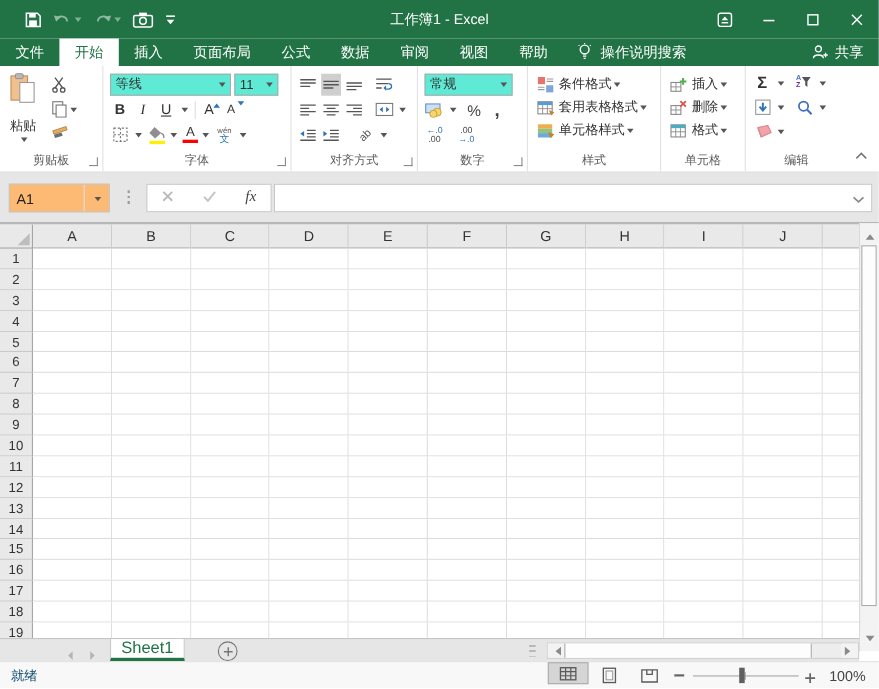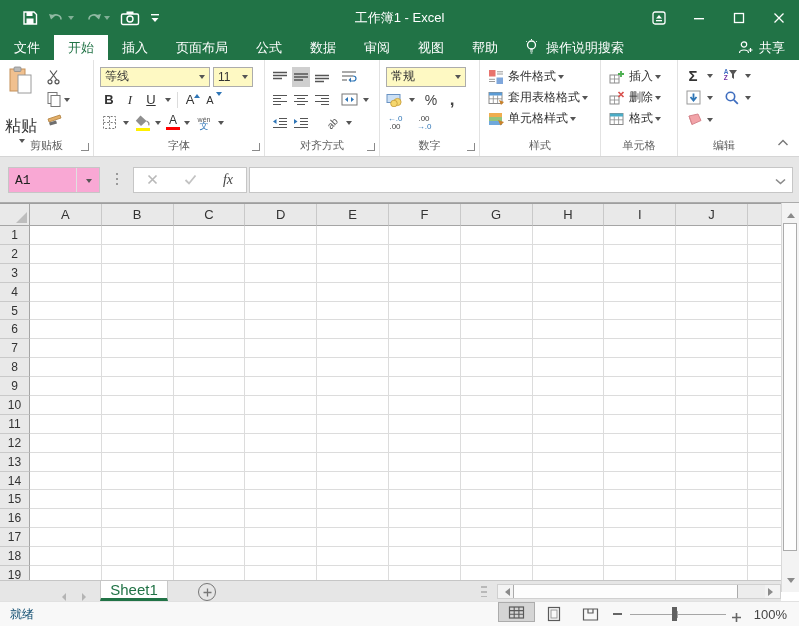--- a/index.html
+++ b/index.html
@@ -33,7 +33,7 @@
   .ib{display:flex;align-items:center;justify-content:center;min-width:18px;height:20px;margin-right:3px;color:#444;}
   .dd{display:inline-block;width:0;height:0;border:3px solid transparent;border-top:4px solid #555;margin-left:2px;position:relative;top:2px;}
   .dd.w{border-top-color:rgba(255,255,255,.85);}
-  .sel{height:20px;background:#fef9c3;border:1px solid #ACACAC;box-sizing:border-box;display:flex;align-items:center;justify-content:space-between;font-size:12px;color:#333;padding:0 4px;}
+  .sel{height:20px;background:#5eead4;border:1px solid #ACACAC;box-sizing:border-box;display:flex;align-items:center;justify-content:space-between;font-size:12px;color:#333;padding:0 4px;}
   .btxt{font-size:13px;color:#333;}
   .swatchbtn{display:flex;flex-direction:column;align-items:center;justify-content:center;height:20px;margin-right:2px;}
   .swatch{width:14px;height:3px;margin-top:1px;}

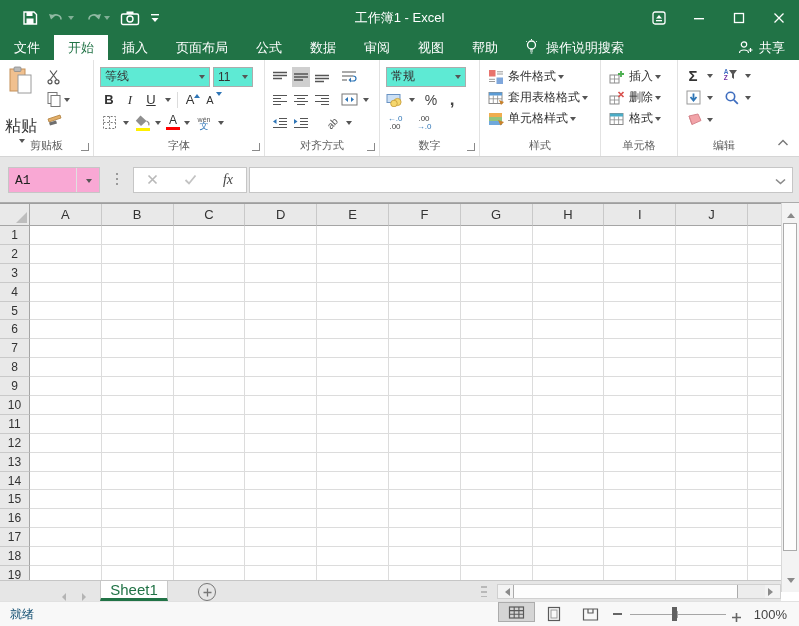--- a/index.html
+++ b/index.html
@@ -43,7 +43,7 @@
 
   
   .pastecol{width:42px;display:flex;flex-direction:column;align-items:center;padding-top:6px;}
-  .pastecol .plabel{font-size:16px;color:#333;margin-top:20px;}
+  .pastecol .plabel{font-size:12px;color:#333;margin-top:10px;}
   .clipcol{display:flex;flex-direction:column;padding-top:6px;}
   .clipcol .r{height:22px;padding-left:4px;}
 

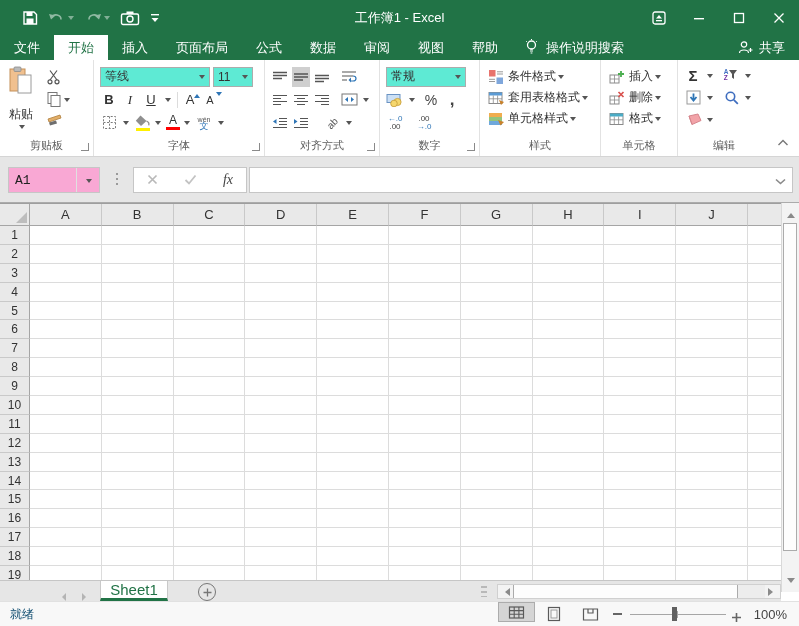--- a/index.html
+++ b/index.html
@@ -49,7 +49,7 @@
 
   
   .fmlrow{position:absolute;left:0;top:157px;width:799px;height:46px;background:#E6E6E6;border-bottom:1px solid #ABABAB;box-sizing:border-box;}
-  .namebox{position:absolute;left:8px;top:10px;width:92px;height:26px;background:#f9a8d4;border:1px solid #C6C6C6;box-sizing:border-box;display:flex;align-items:center;font-size:13px;color:#222;padding-left:6px;font-family:Liberation Mono, monospace;}
+  .namebox{position:absolute;left:8px;top:10px;width:92px;height:26px;background:#fdba74;border:1px solid #C6C6C6;box-sizing:border-box;display:flex;align-items:center;font-size:13px;color:#222;padding-left:6px;}
   .namebox .nbdd{margin-left:auto;padding:0 7px;border-left:1px solid #E0E0E0;height:100%;display:flex;align-items:center;}
   .dots3{position:absolute;left:116px;top:16px;width:2px;height:14px;background:repeating-linear-gradient(#9a9a9a 0 2px,transparent 2px 5px);}
   .fxbox{position:absolute;left:133px;top:10px;width:114px;height:26px;background:#fff;border:1px solid #C6C6C6;box-sizing:border-box;display:flex;align-items:center;justify-content:space-around;}

